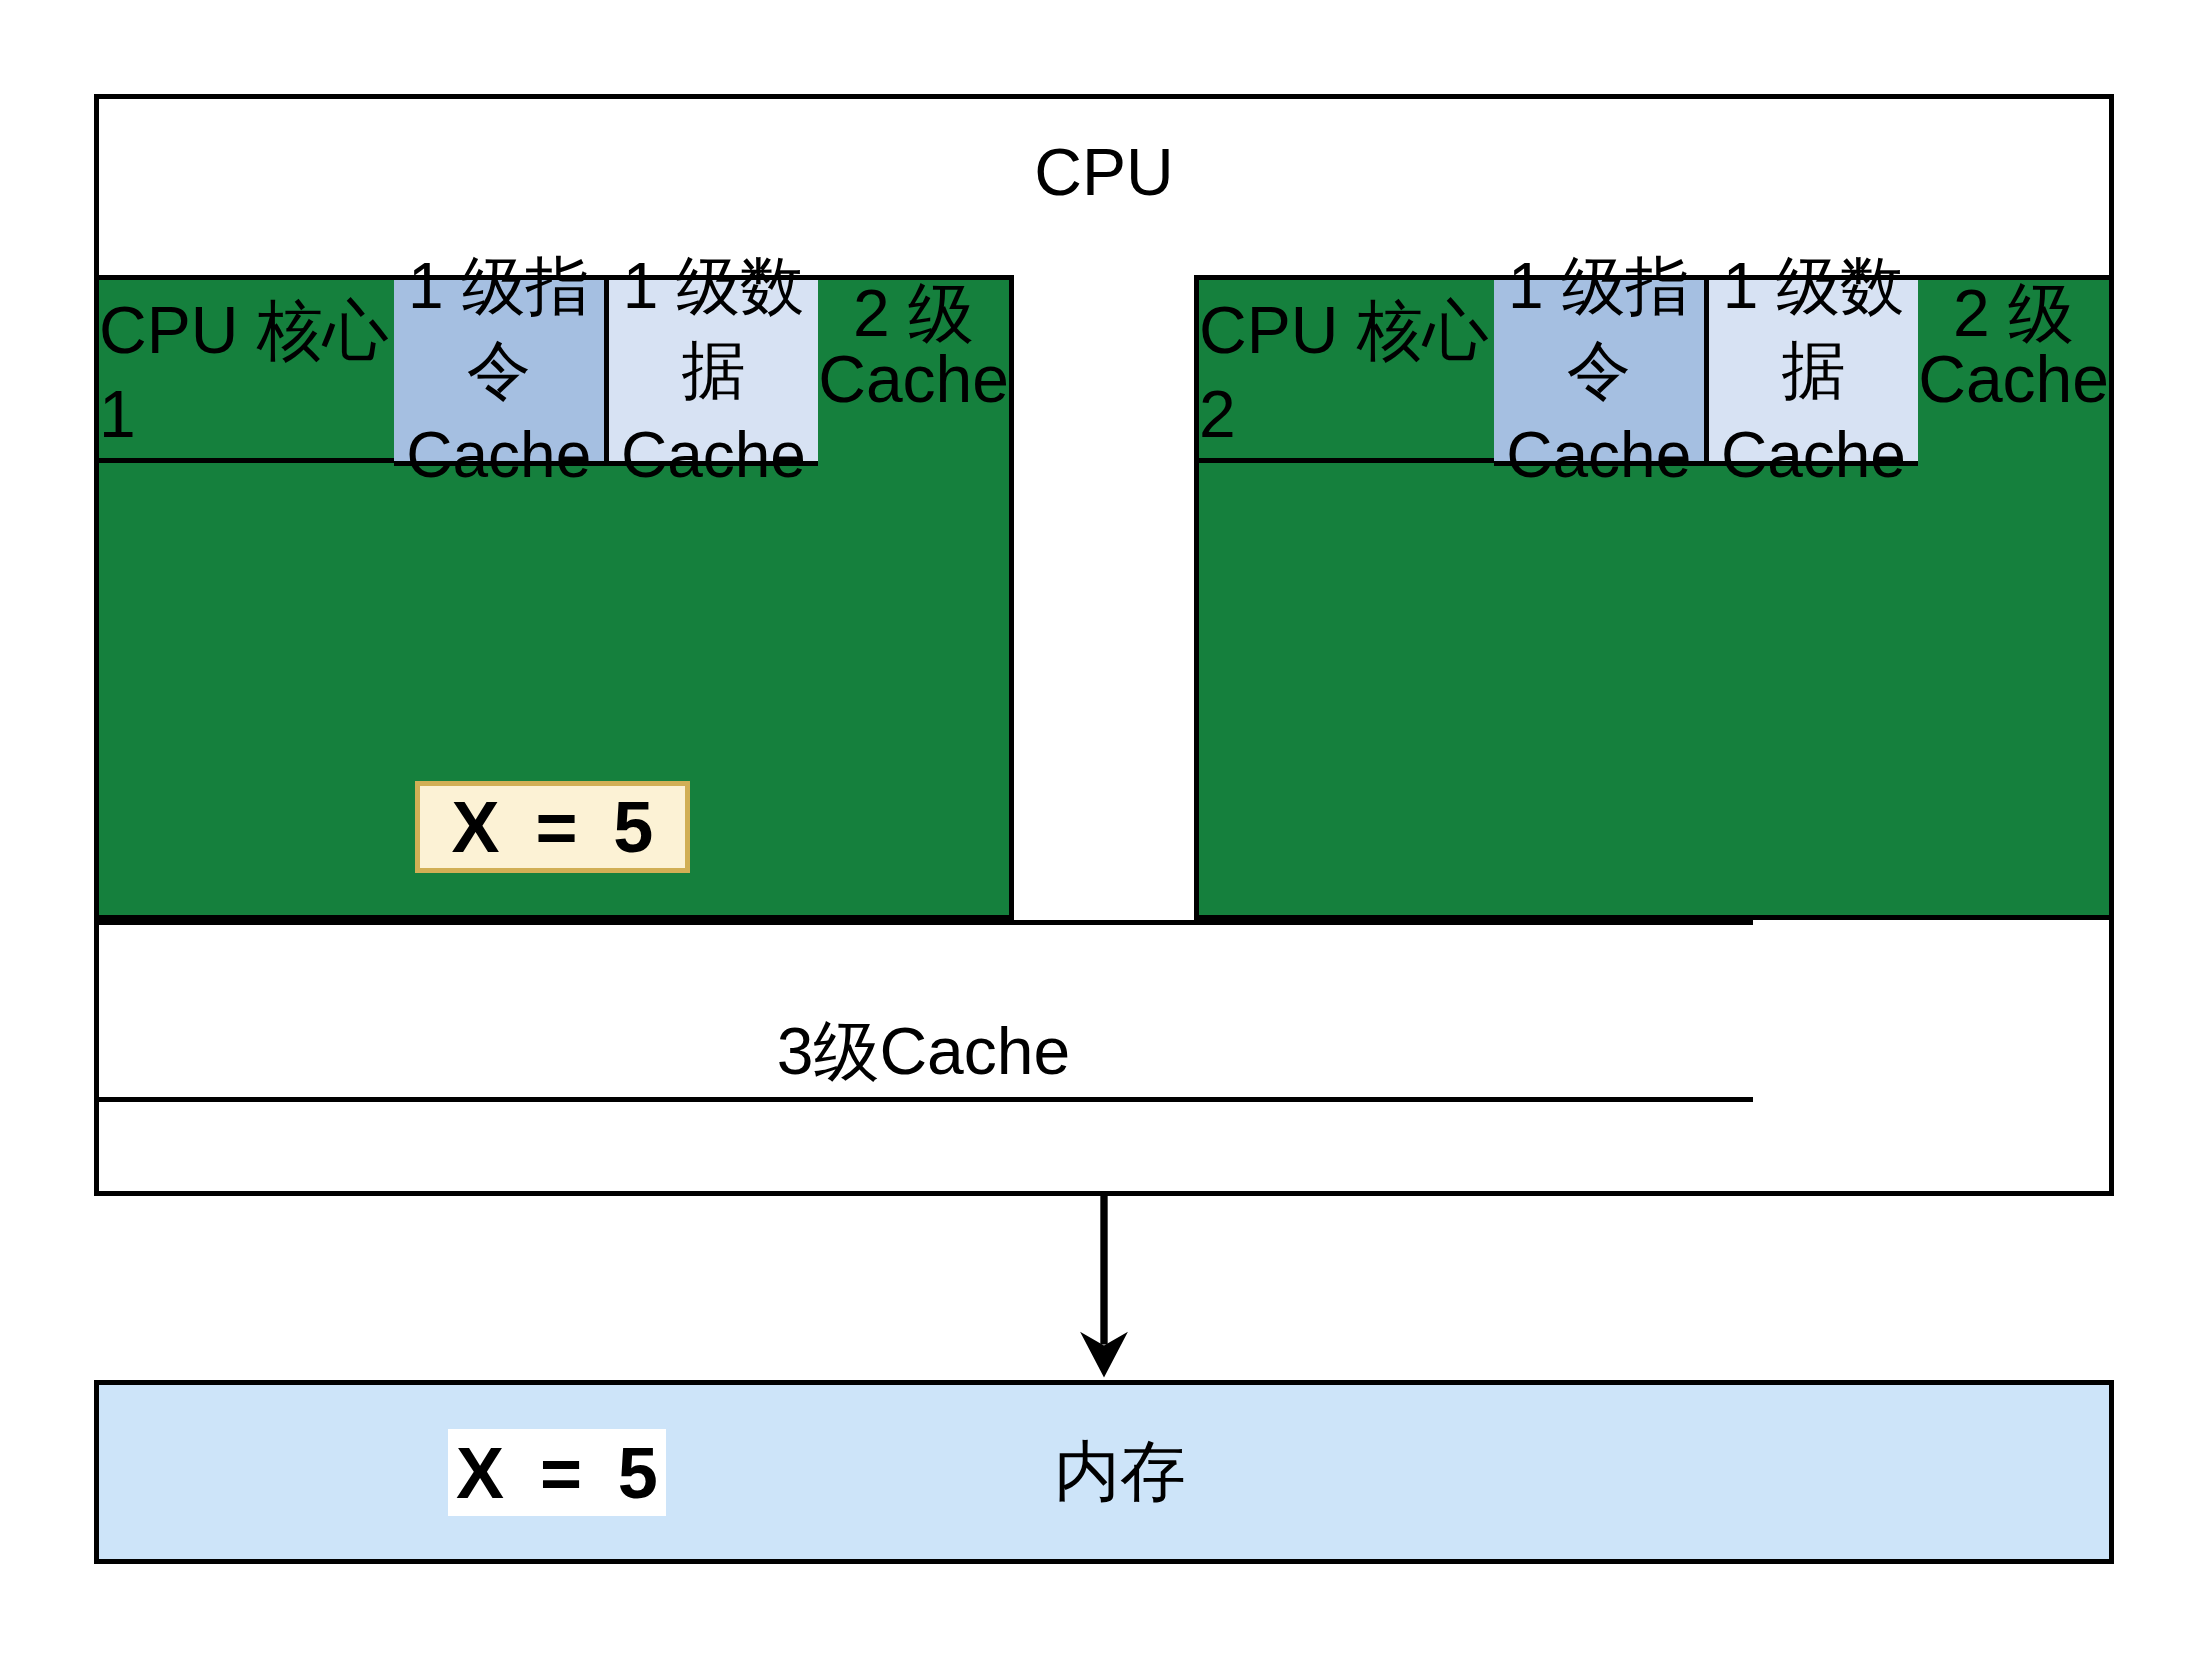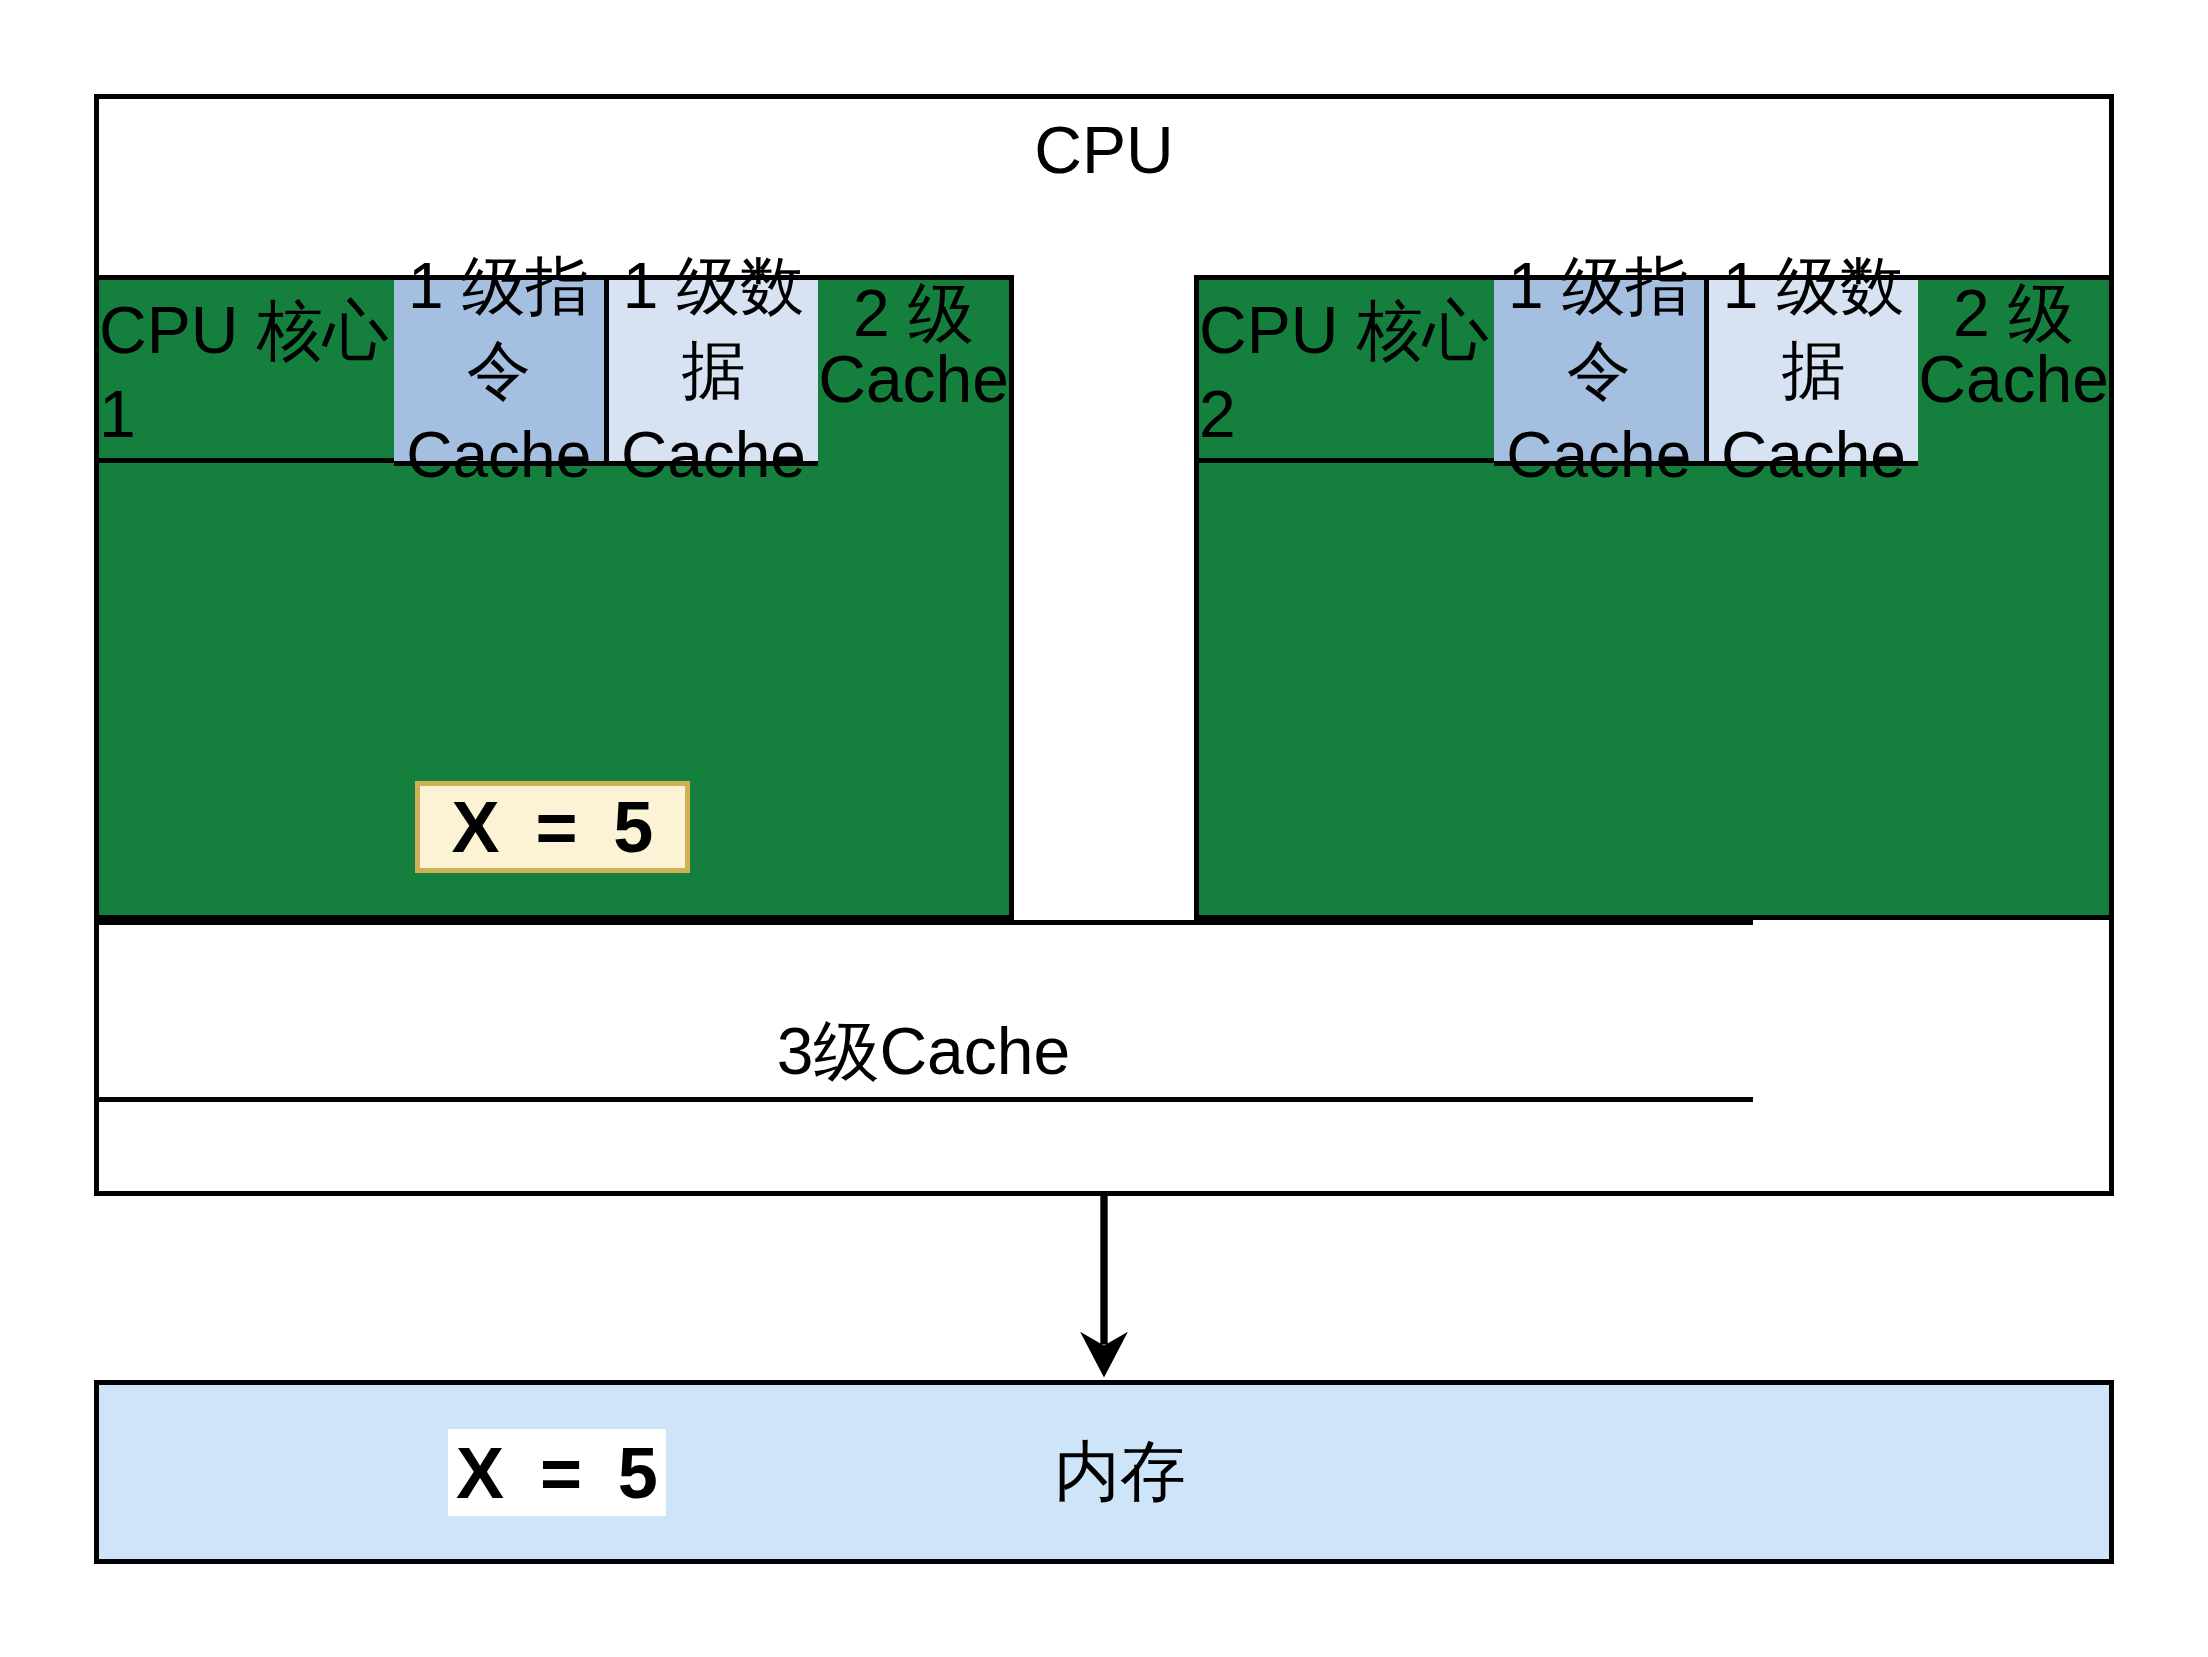--- a/index.html
+++ b/index.html
@@ -14,7 +14,7 @@
   .label{color:#000;}
   
   .cpu-box{left:94px;top:94px;width:2020px;height:1102px;}
-  .cpu-title{position:absolute;left:0;top:7px;width:100%;height:88px;
+  .cpu-title{position:absolute;left:0;top:29px;width:100%;height:88px;
     display:flex;align-items:center;justify-content:center;font-size:66px;}
   
   .core{position:absolute;box-sizing:border-box;border:5.5px solid #000;background:#15803d;

